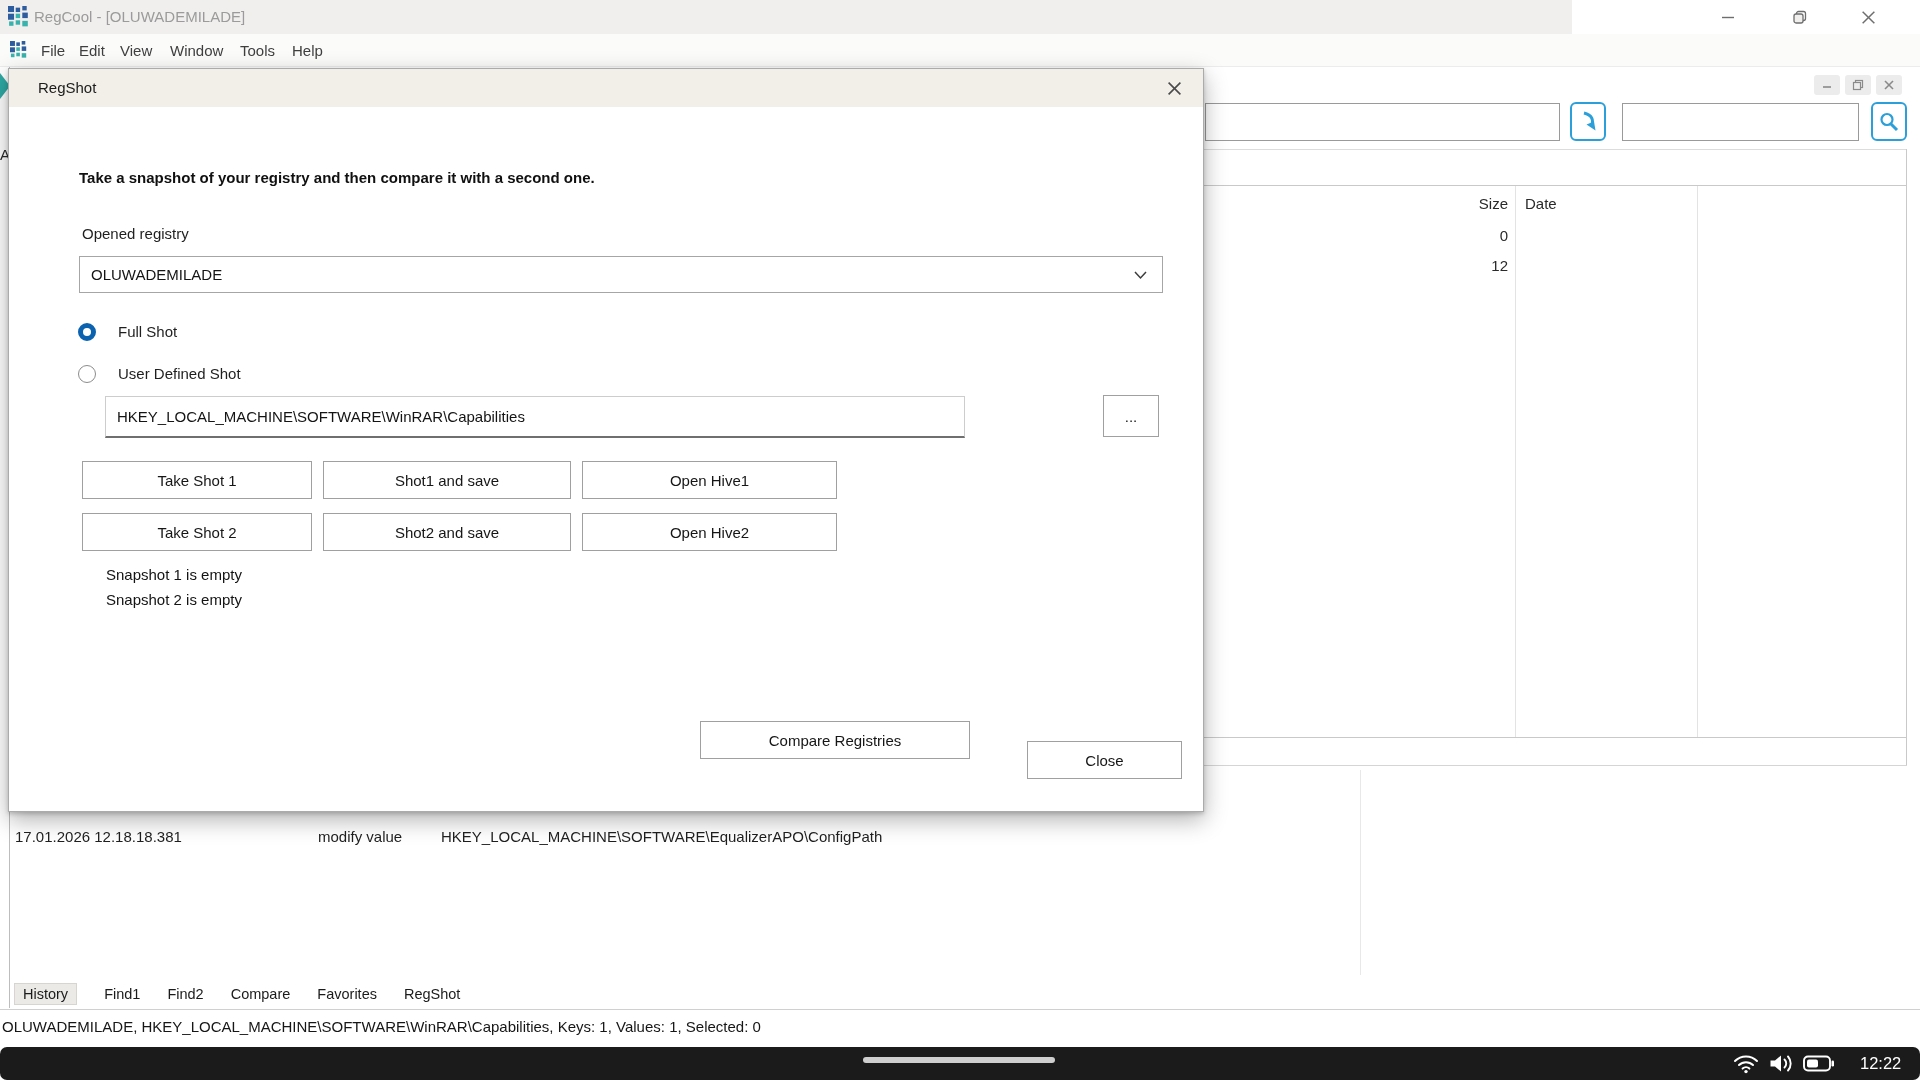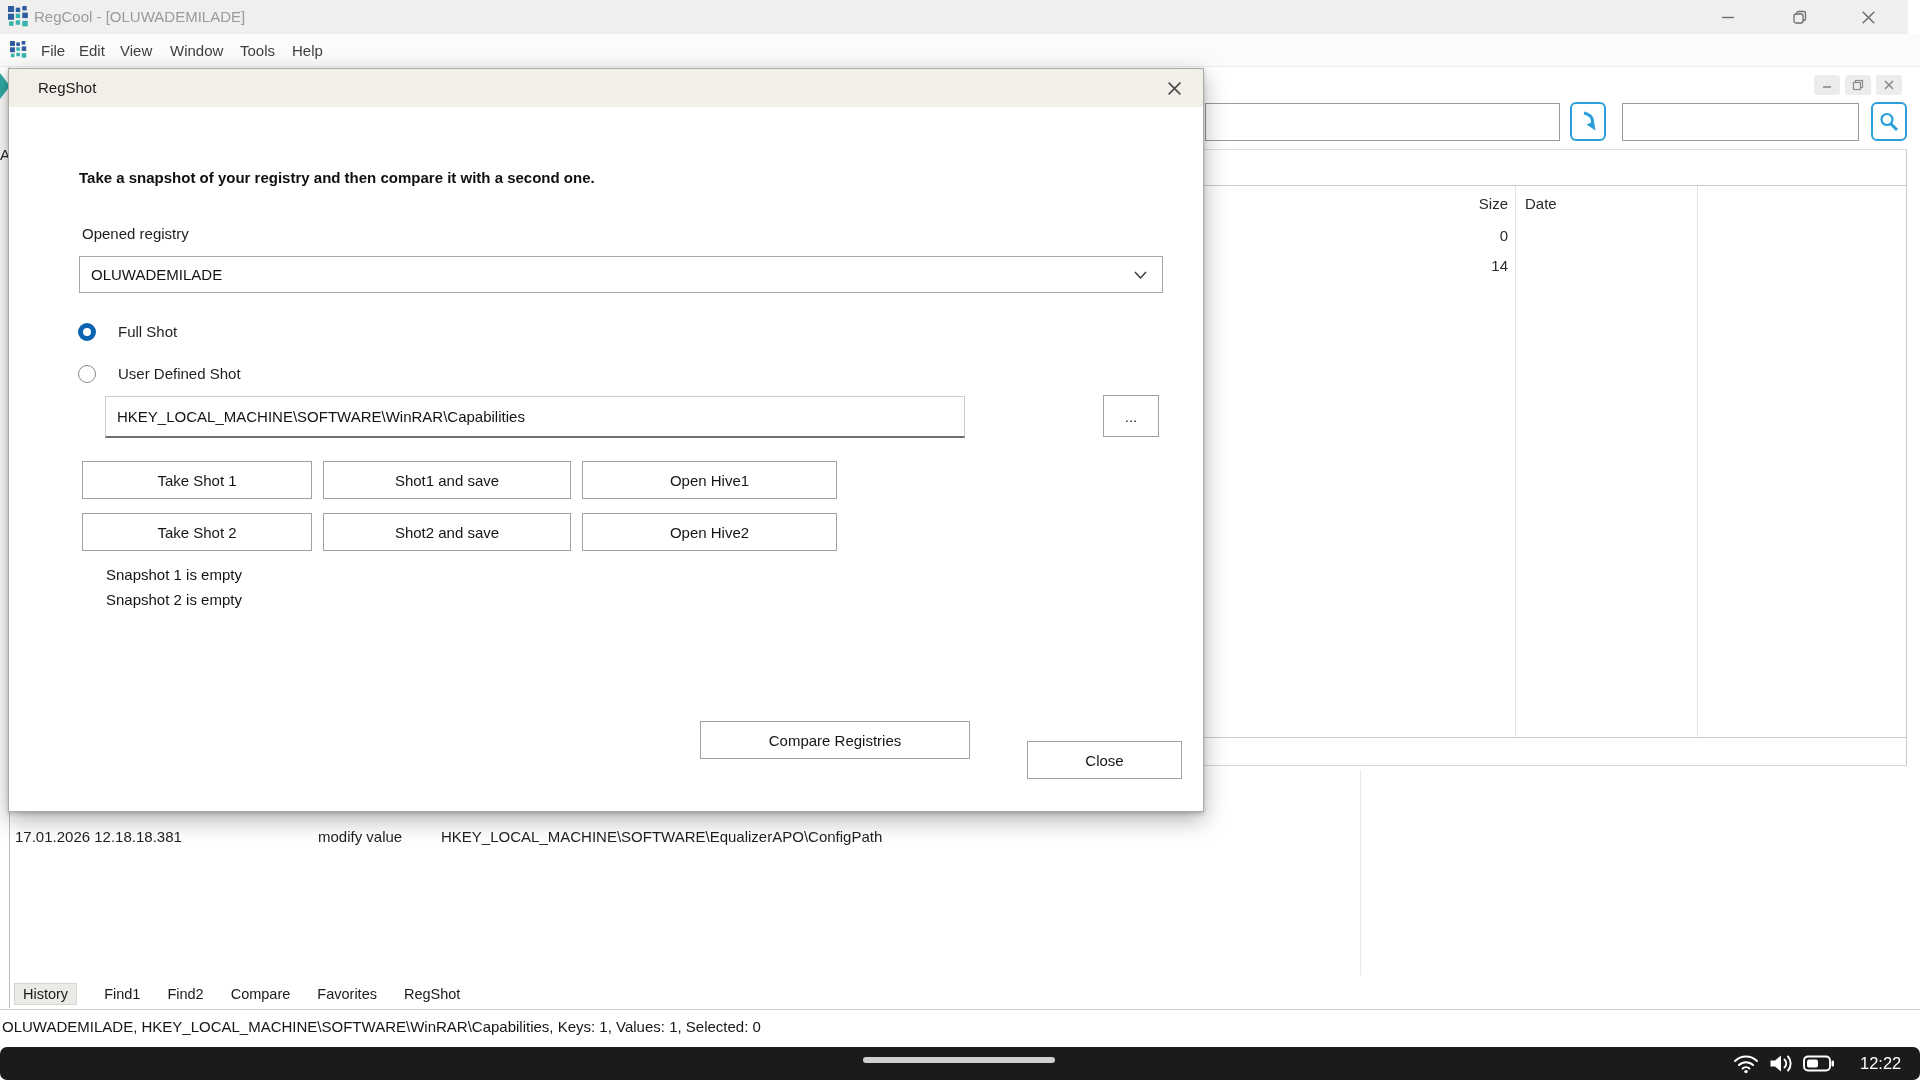--- a/index.html
+++ b/index.html
@@ -9,7 +9,7 @@
   .abs { position:absolute; }
 
   
-  .titlebar { position:absolute; left:0; top:0; width:1908px; height:34px; background:#f0efed; }
+  .titlebar { position:absolute; left:0; top:0; width:1572px; height:34px; background:#f0efed; }
   .titlebar .title { position:absolute; left:34px; top:8px; font-size:15px; color:#9b9b9b; }
   .winctl { position:absolute; top:0; height:34px; width:46px; display:flex; align-items:center; justify-content:center; }
 

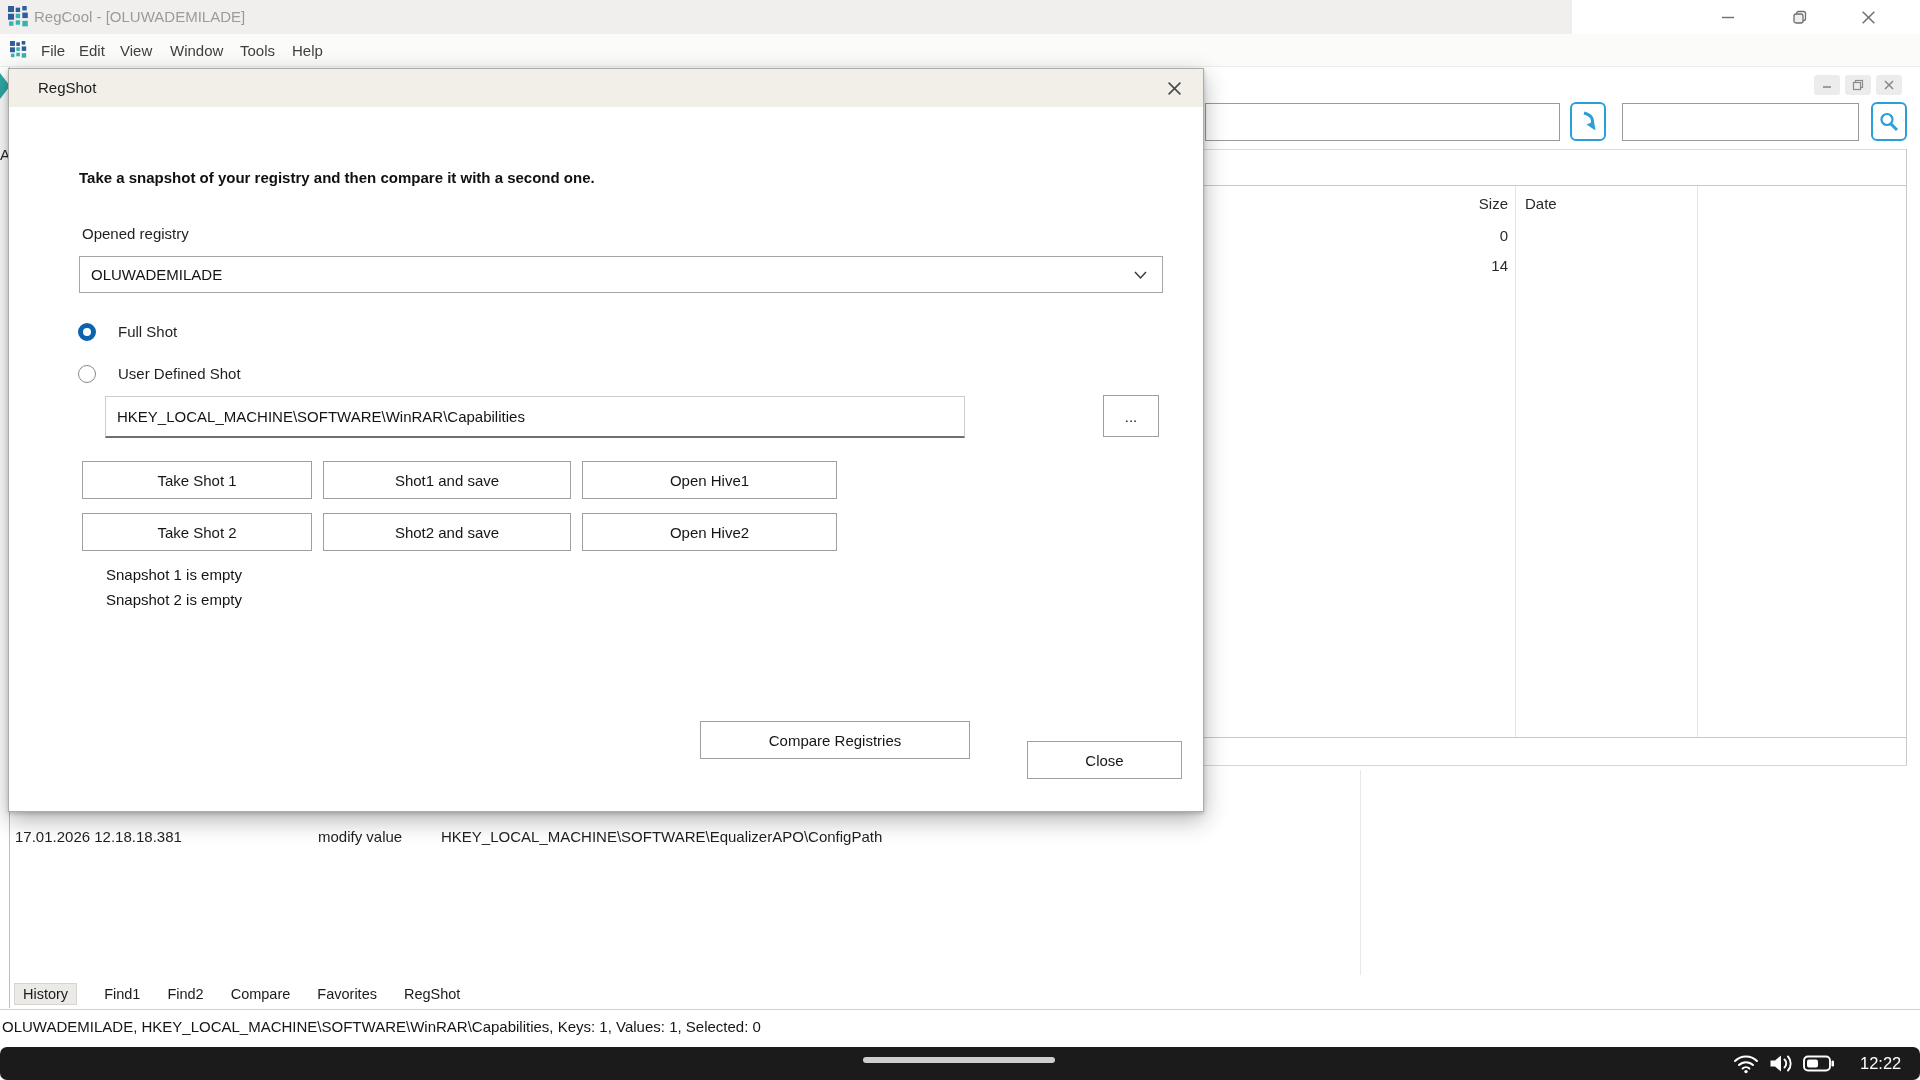--- a/index.html
+++ b/index.html
@@ -161,7 +161,7 @@
   <div class="vline" style="left:1697px;top:186px;height:551px;background:#e3e3e3"></div>
   <div class="vline" style="left:1906px;top:149px;height:616px"></div>
   <span class="cellnum" style="right:412px;top:227px">0</span>
-  <span class="cellnum" style="right:412px;top:257px">14</span>
+  <span class="cellnum" style="right:412px;top:257px">12</span>
 
   <div class="hline" style="left:9px;top:737px;width:1898px"></div>
   <div class="hline" style="left:9px;top:765px;width:1898px;background:#d5d5d5"></div>

